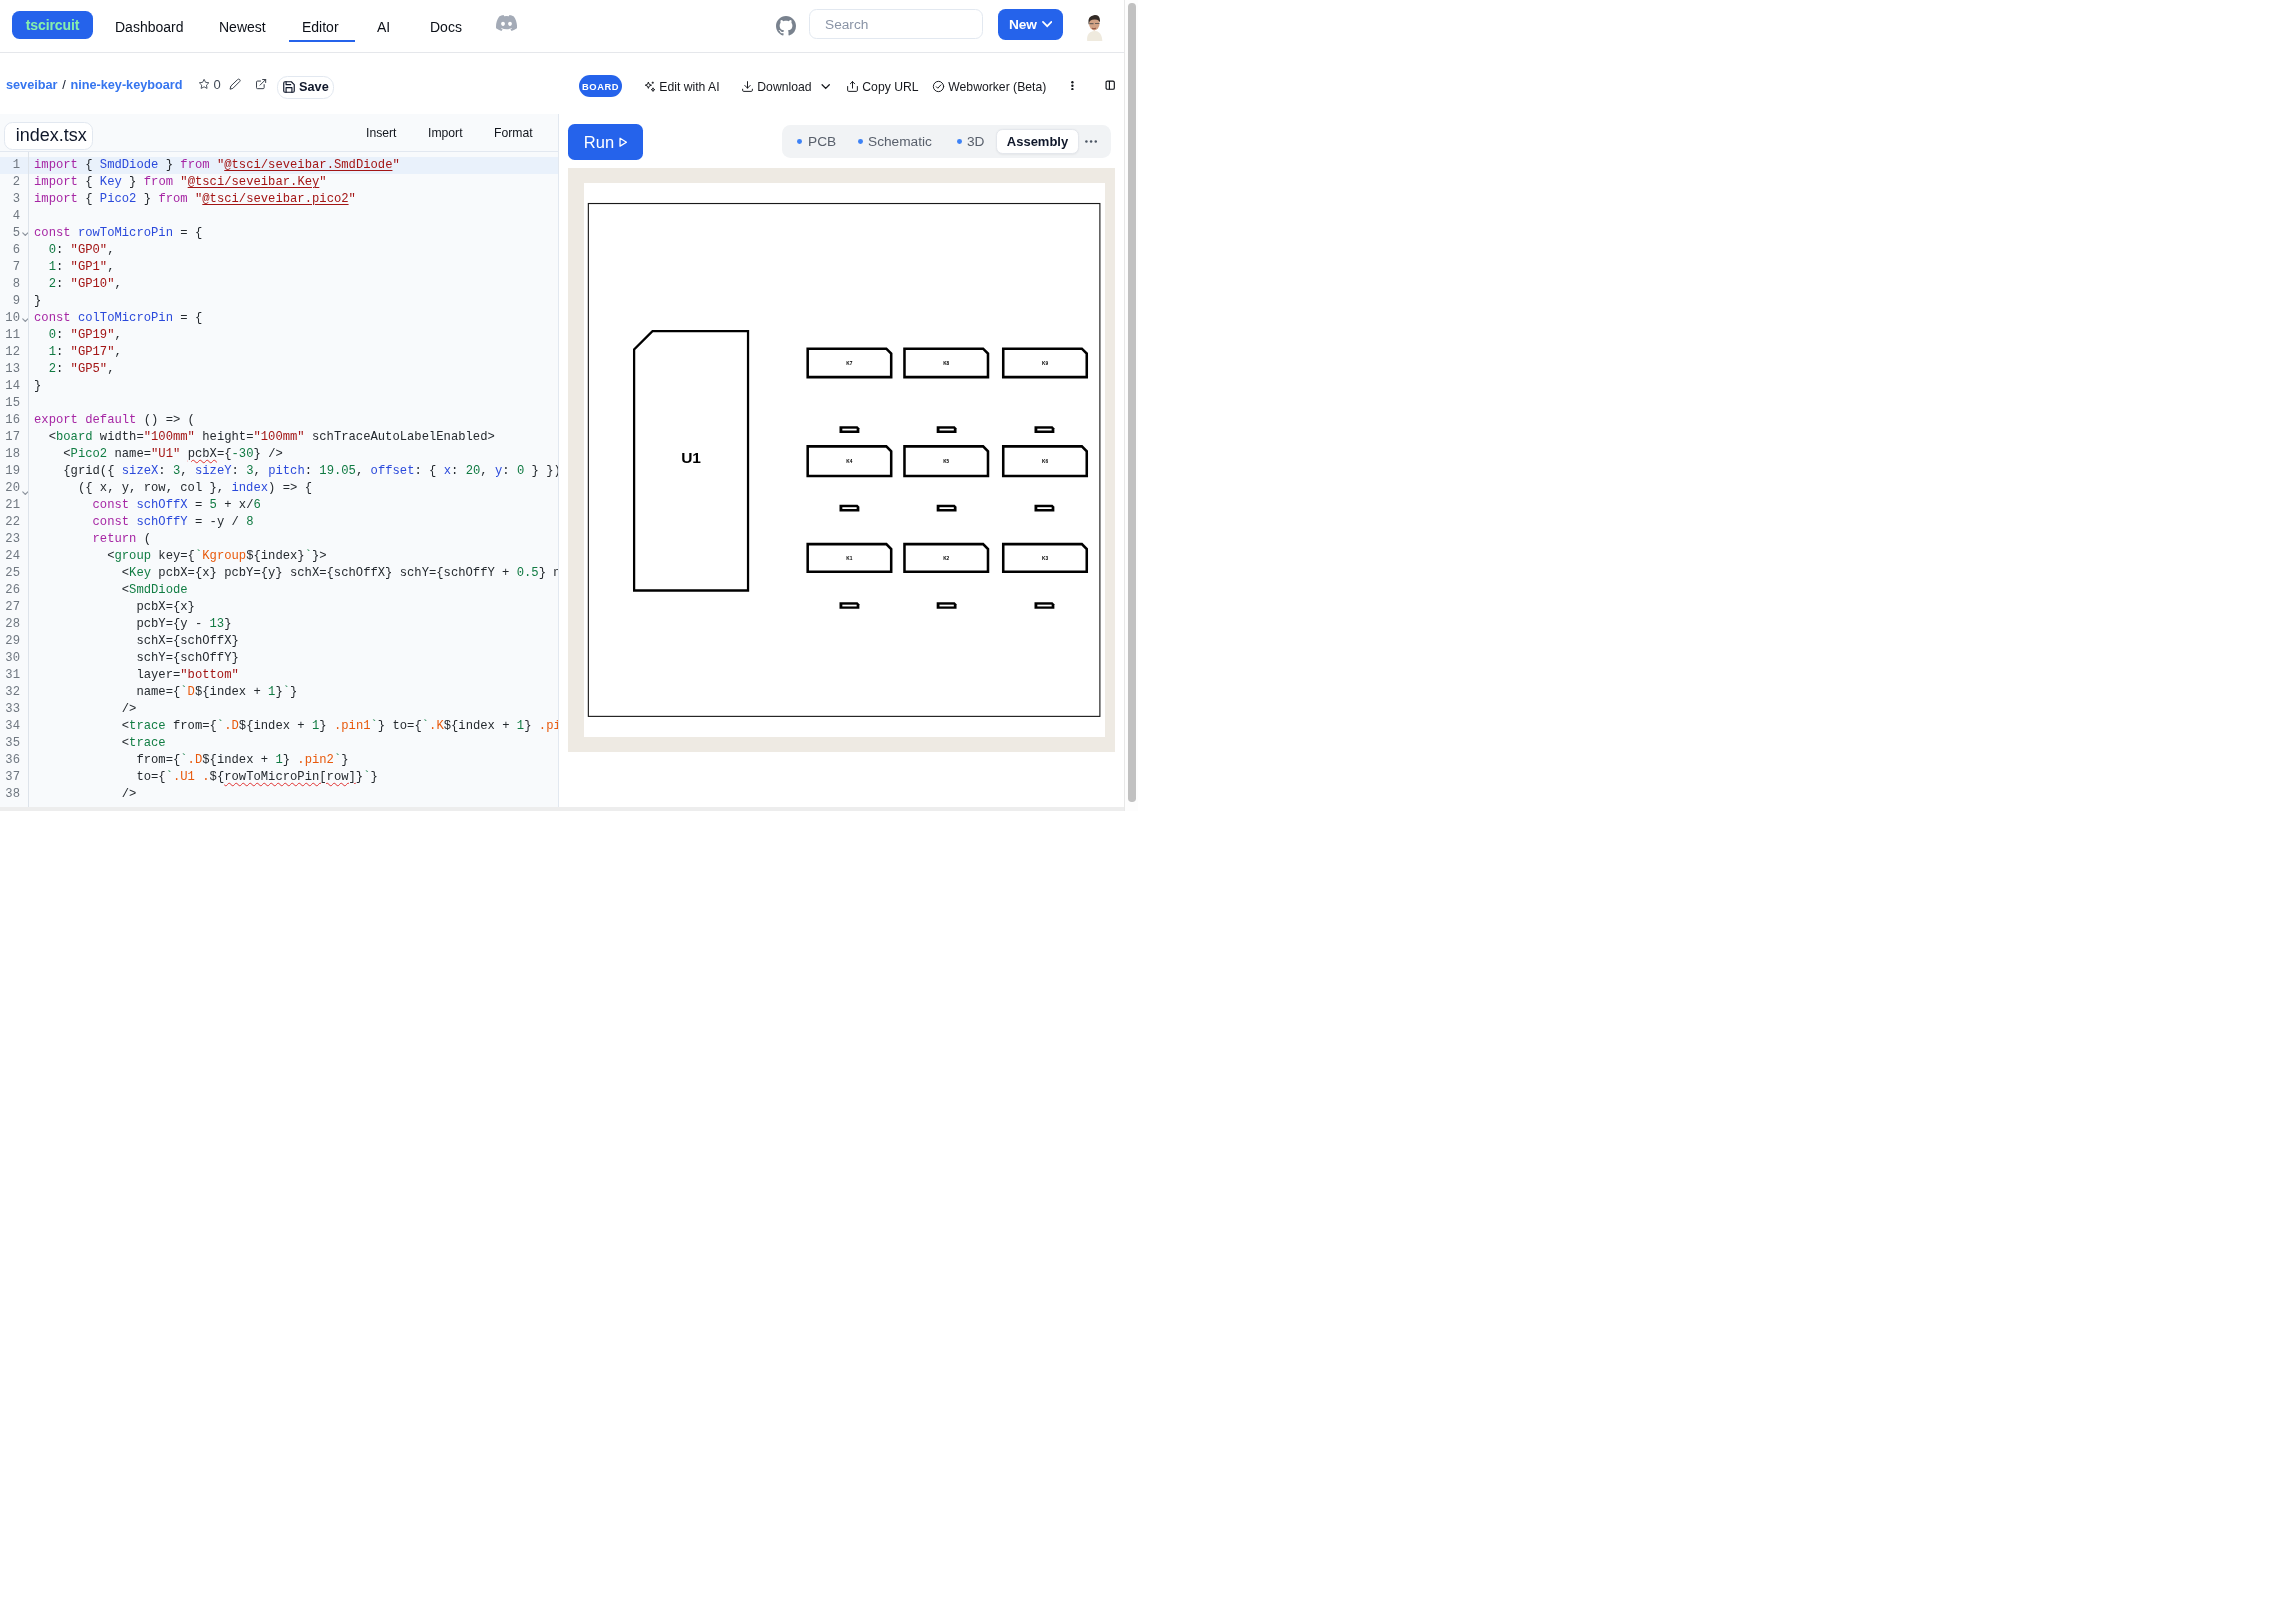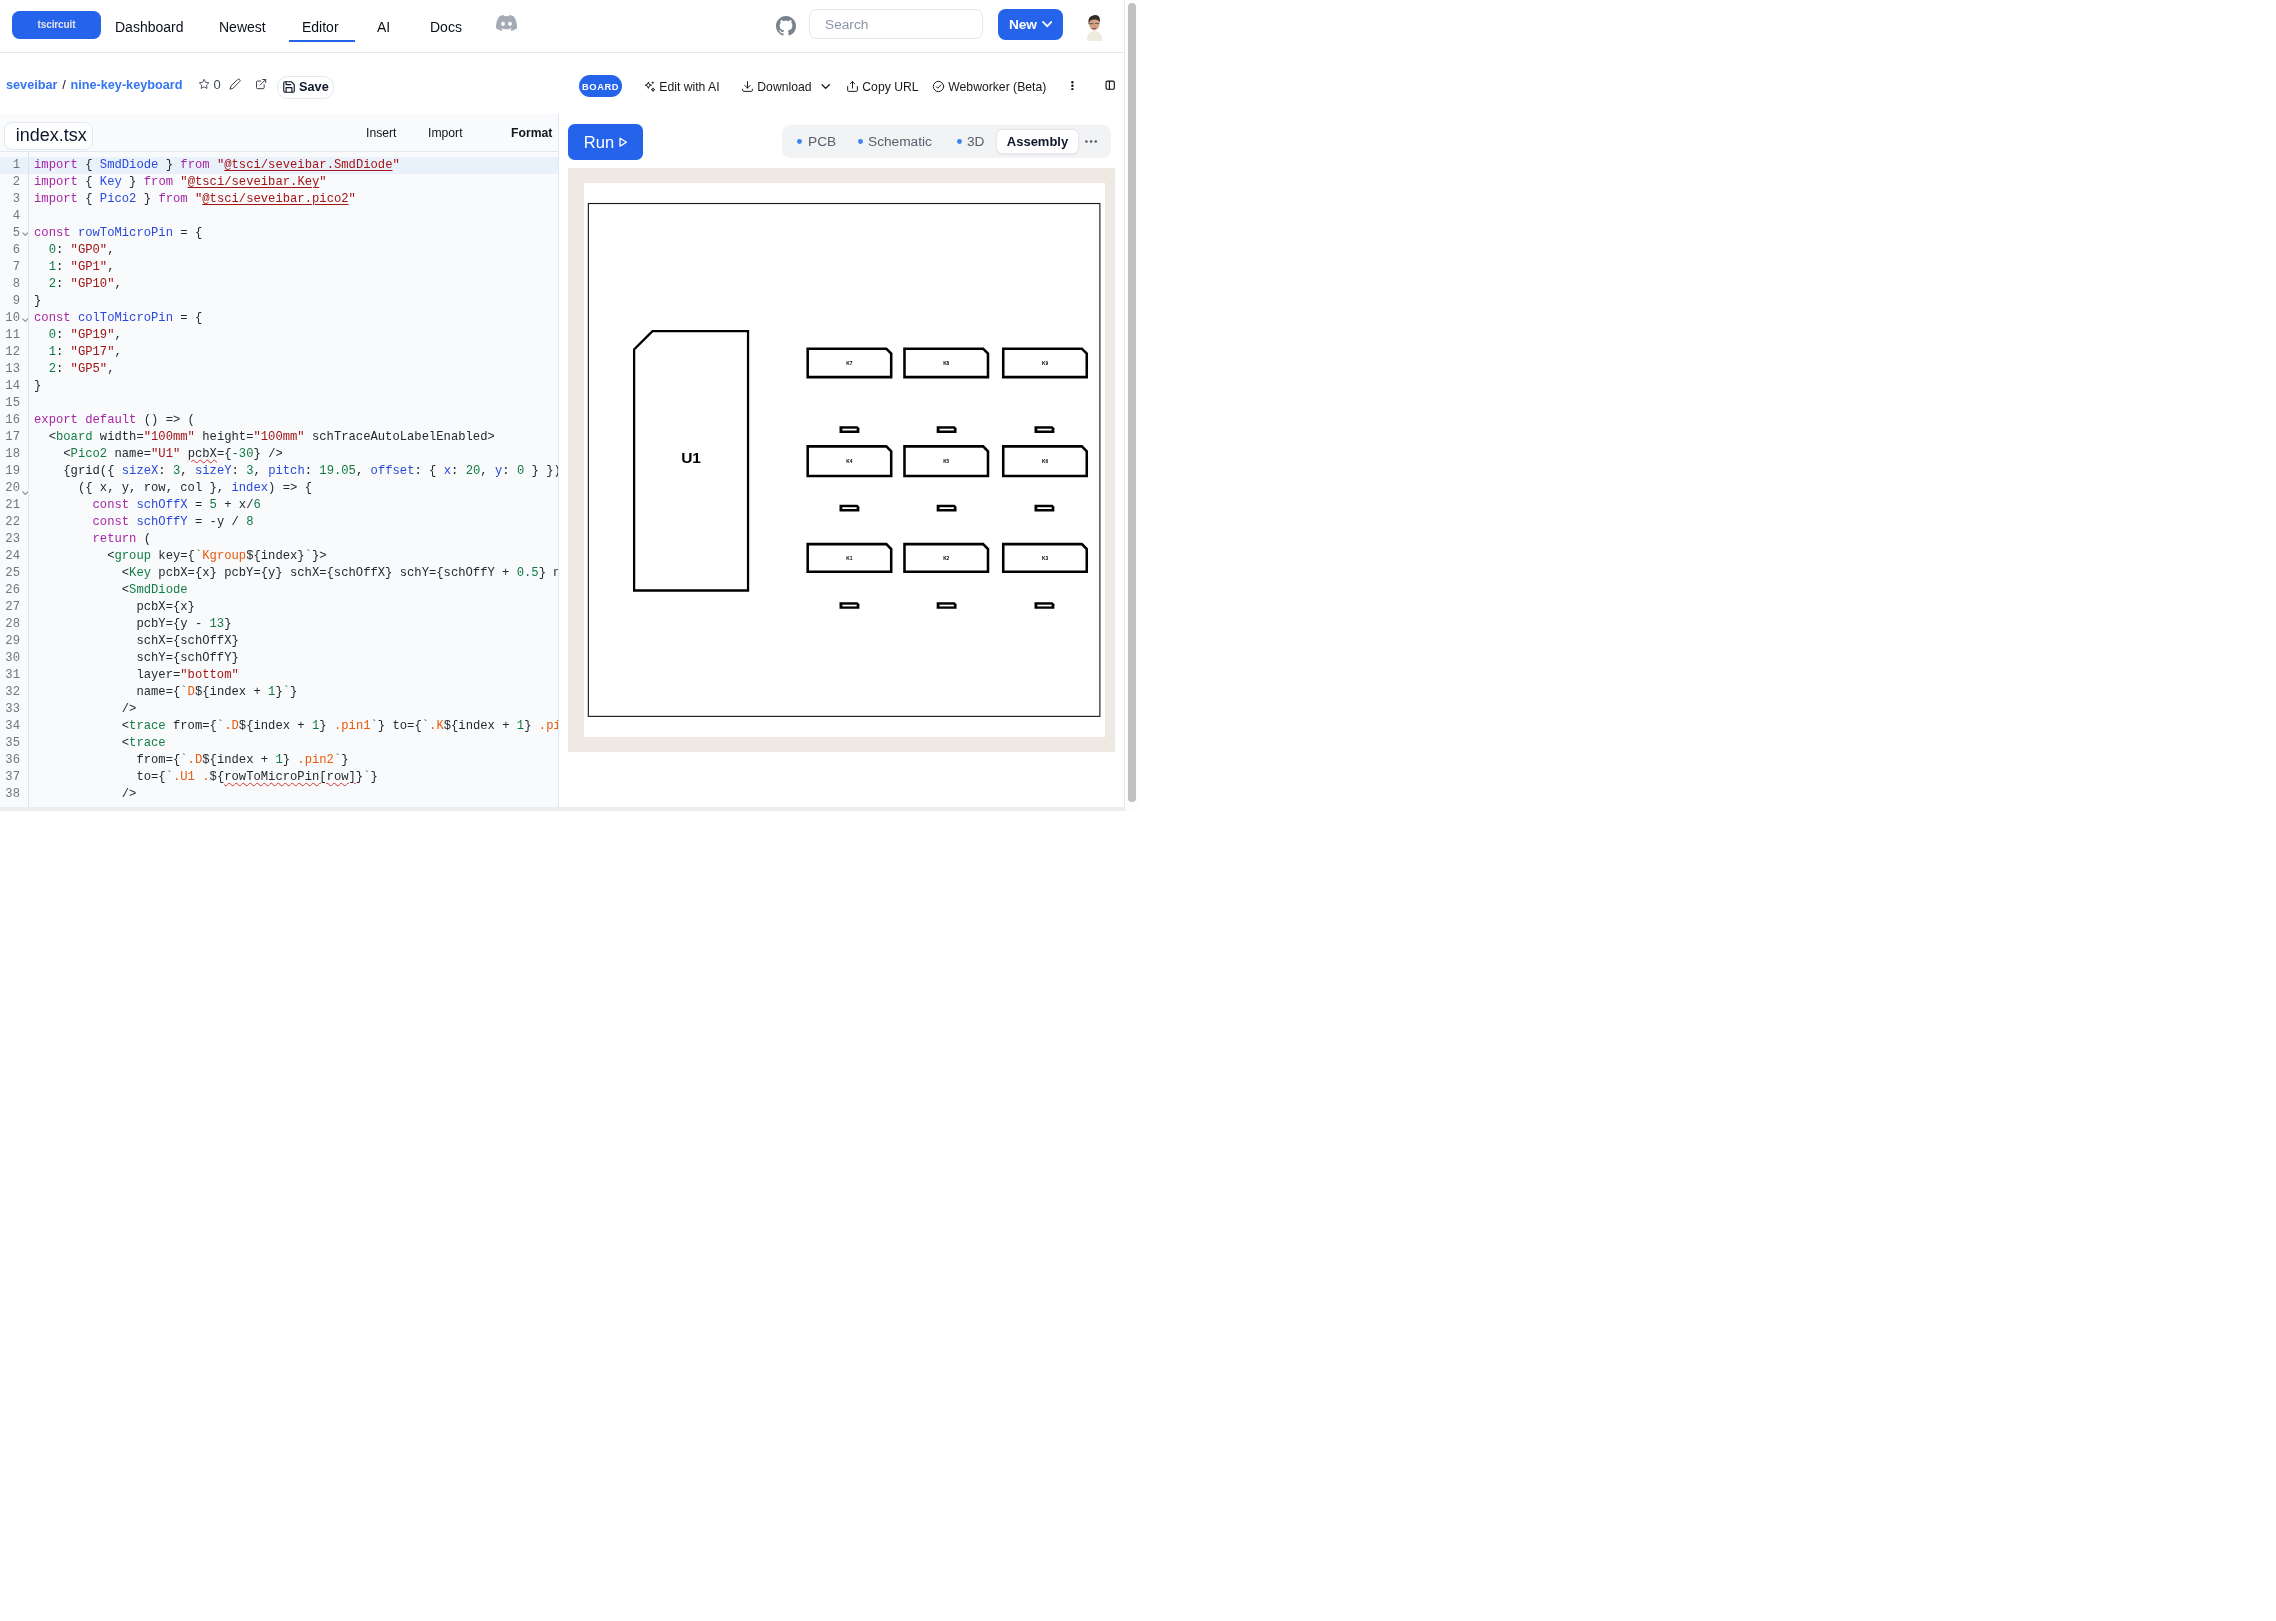--- a/index.html
+++ b/index.html
@@ -9,8 +9,8 @@
   
   #nav { position:absolute; left:0; top:0; width:1138px; height:53px; background:#fff;
     border-bottom:0.9px solid #e5e7eb; }
-  #logo { position:absolute; left:12px; top:10.8px; width:89px; height:28px;
-    background:#2563eb; border-radius:7.5px; color:#e5e5e5; font-weight:700; font-size:10px;
+  #logo { position:absolute; left:12px; top:10.8px; width:81px; height:28px;
+    background:#2563eb; border-radius:7.5px; color:#86efac; font-weight:700; font-size:14px;
     display:flex; align-items:center; justify-content:center; letter-spacing:-0.1px;}
   .navlink { position:absolute; top:0; height:53px; display:flex; align-items:center;
     font-size:14px; font-weight:400; color:#0b0f17; }

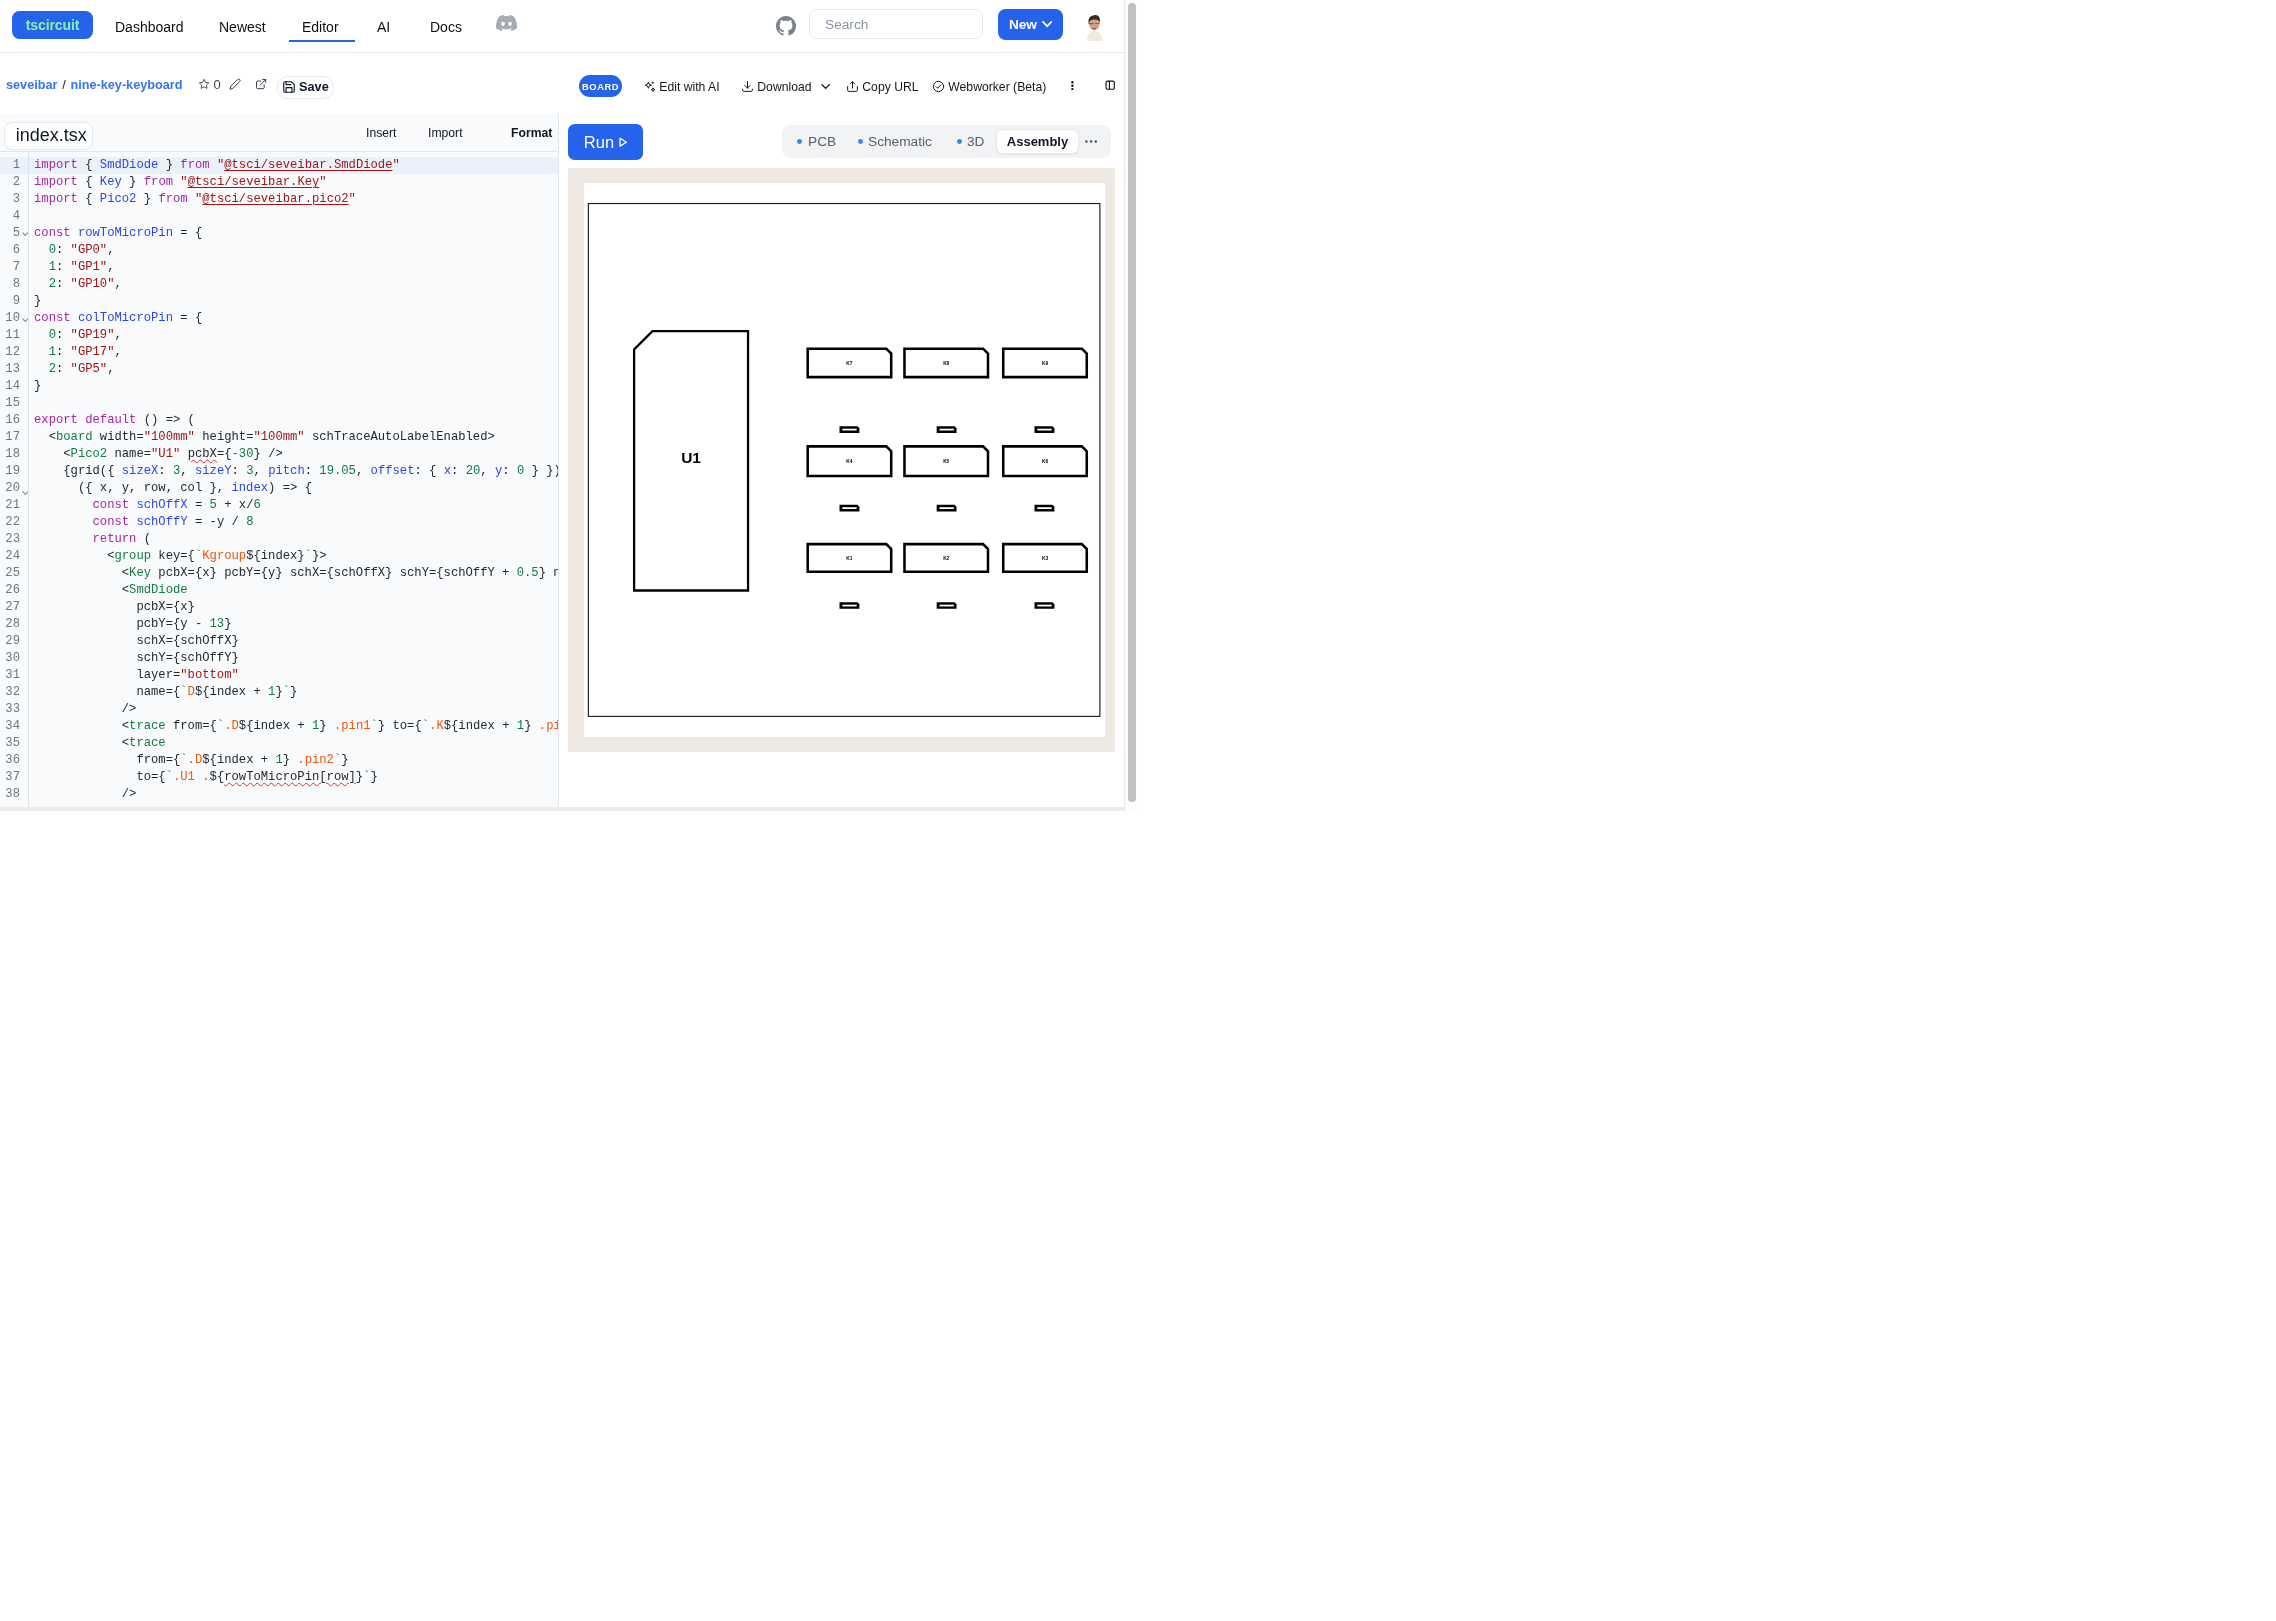--- a/index.html
+++ b/index.html
@@ -188,7 +188,7 @@
         </svg></div>
     <div class="edmenu" style="left:366px;">Insert</div>
     <div class="edmenu" style="left:428px;">Import</div>
-    <div class="edmenu" style="left:511px;font-weight:bold;">Format</div>
+    <div class="edmenu" style="left:494px;">Format</div>
   </div>
   <div id="gutter">1
 2

